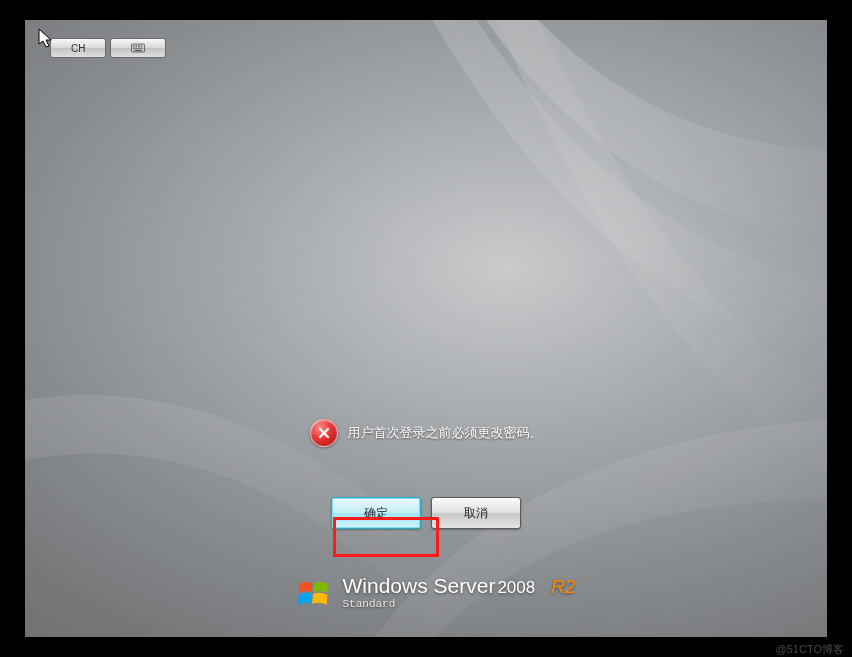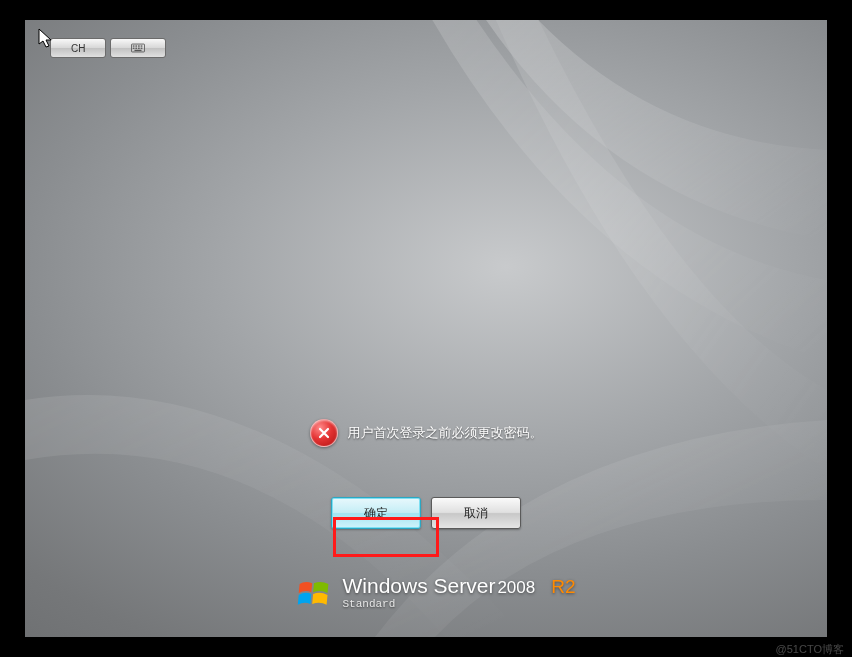--- a/index.html
+++ b/index.html
@@ -131,7 +131,7 @@
     }
     .brand-line1 .srv { font-weight: 400; }
     .brand-line1 .year { font-weight: 300; font-size: 17px; margin-left: 2px; }
-    .brand-line1 .r2 { color: #ff8a00; font-weight: 500; font-size: 19px; margin-left: 16px; }
+    .brand-line1 .r2 { color: #ff8a00; font-weight: 500; font-size: 19px; margin-left: 16px; font-style: italic; }
     .brand-line2 {
       color: #e6e6e6;
       font-size: 11px;

